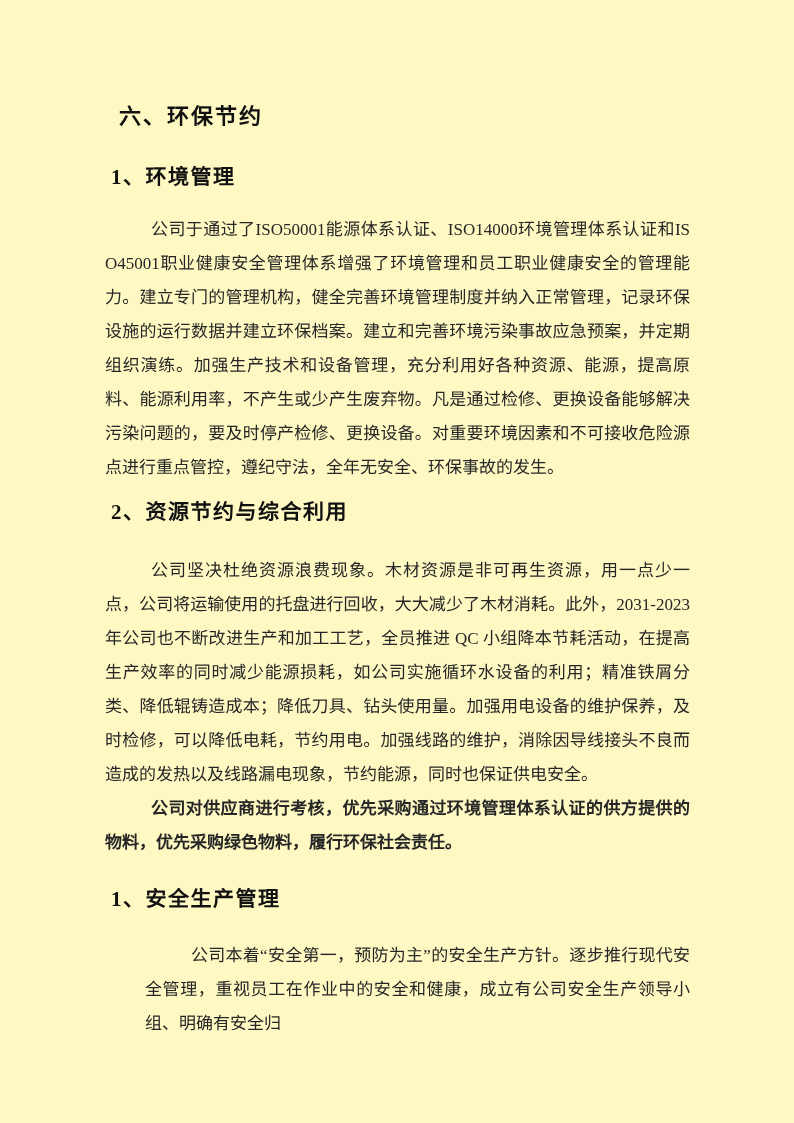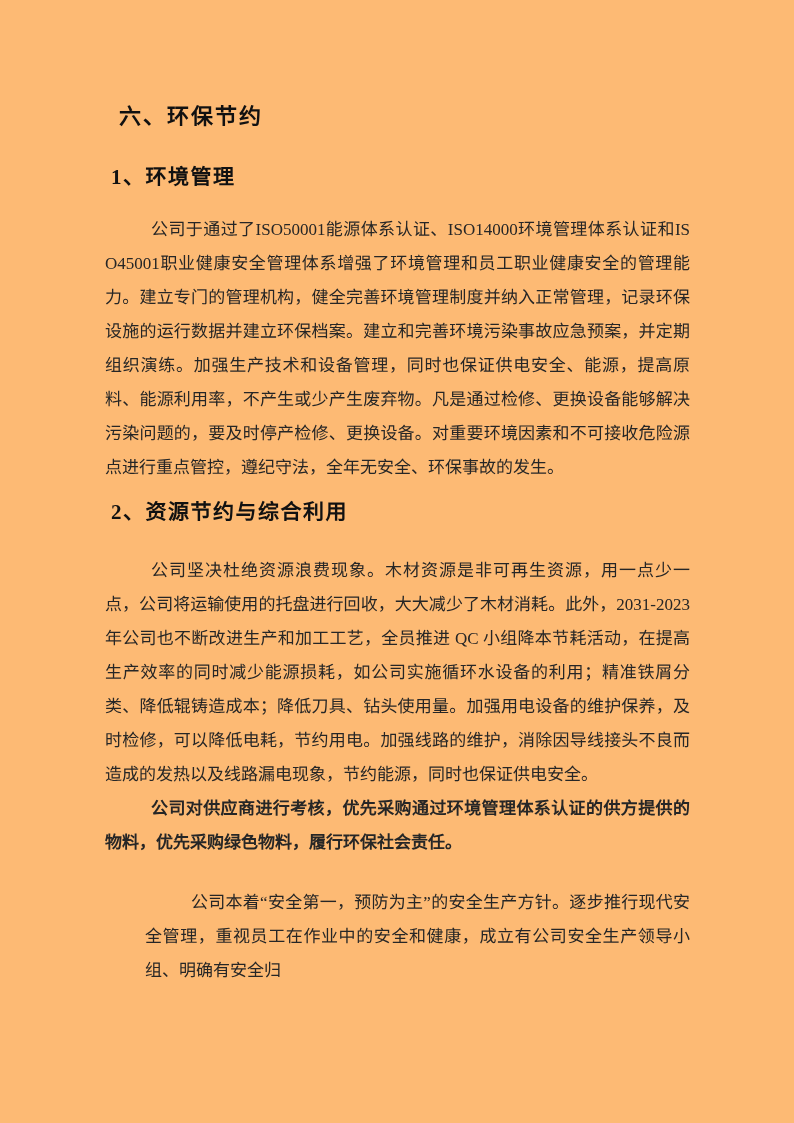--- a/index.html
+++ b/index.html
@@ -11,7 +11,7 @@
     position: relative;
     width: 794px;
     height: 1123px;
-    background: #fdba74;
+    background: #fef9c3;
     overflow: hidden;
     font-family: "Liberation Serif", "DejaVu Serif", serif;
     color: #262626;

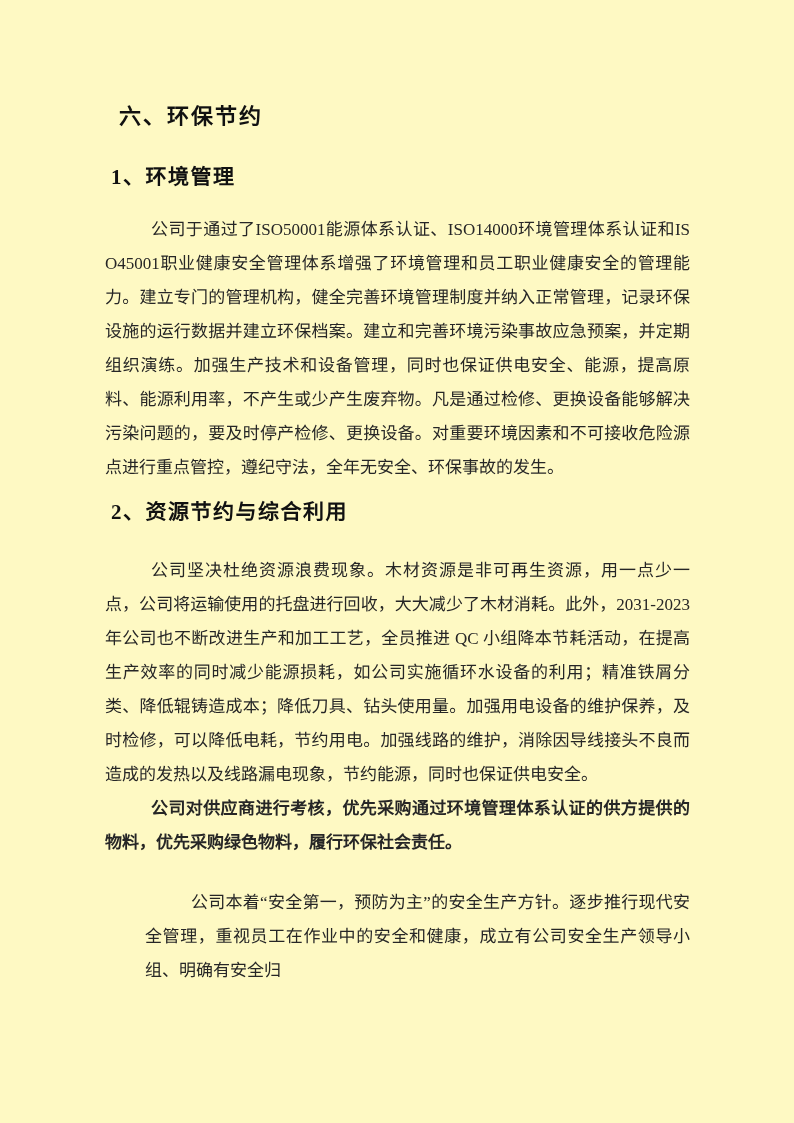--- a/index.html
+++ b/index.html
@@ -84,7 +84,7 @@
 
     <h2 class="doc-h2">1、环境管理</h2>
 
-    <p class="doc-p">公司于通过了ISO50001能源体系认证、ISO14000环境管理体系认证和ISO45001职业健康安全管理体系增强了环境管理和员工职业健康安全的管理能力。建立专门的管理机构，健全完善环境管理制度并纳入正常管理，记录环保设施的运行数据并建立环保档案。建立和完善环境污染事故应急预案，并定期组织演练。加强生产技术和设备管理，同时也保证供电安全、能源，提高原料、能源利用率，不产生或少产生废弃物。凡是通过检修、更换设备能够解决污染问题的，要及时停产检修、更换设备。对重要环境因素和不可接收危险源点进行重点管控，遵纪守法，全年无安全、环保事故的发生。</p>
+    <p class="doc-p">公司于通过了ISO50001能源体系认证、ISO14000环境管理体系认证和ISO45001职业健康安全管理体系增强了环境管理和员工职业健康安全的管理能力。建立专门的管理机构，健全完善环境管理制度并纳入正常管理，记录环保设施的运行数据并建立环保档案。建立和完善环境污染事故应急预案，并定期组织演练。加强生产技术和设备管理，充分利用好各种资源、能源，提高原料、能源利用率，不产生或少产生废弃物。凡是通过检修、更换设备能够解决污染问题的，要及时停产检修、更换设备。对重要环境因素和不可接收危险源点进行重点管控，遵纪守法，全年无安全、环保事故的发生。</p>
 
     <h2 class="doc-h2 resource">2、资源节约与综合利用</h2>
 

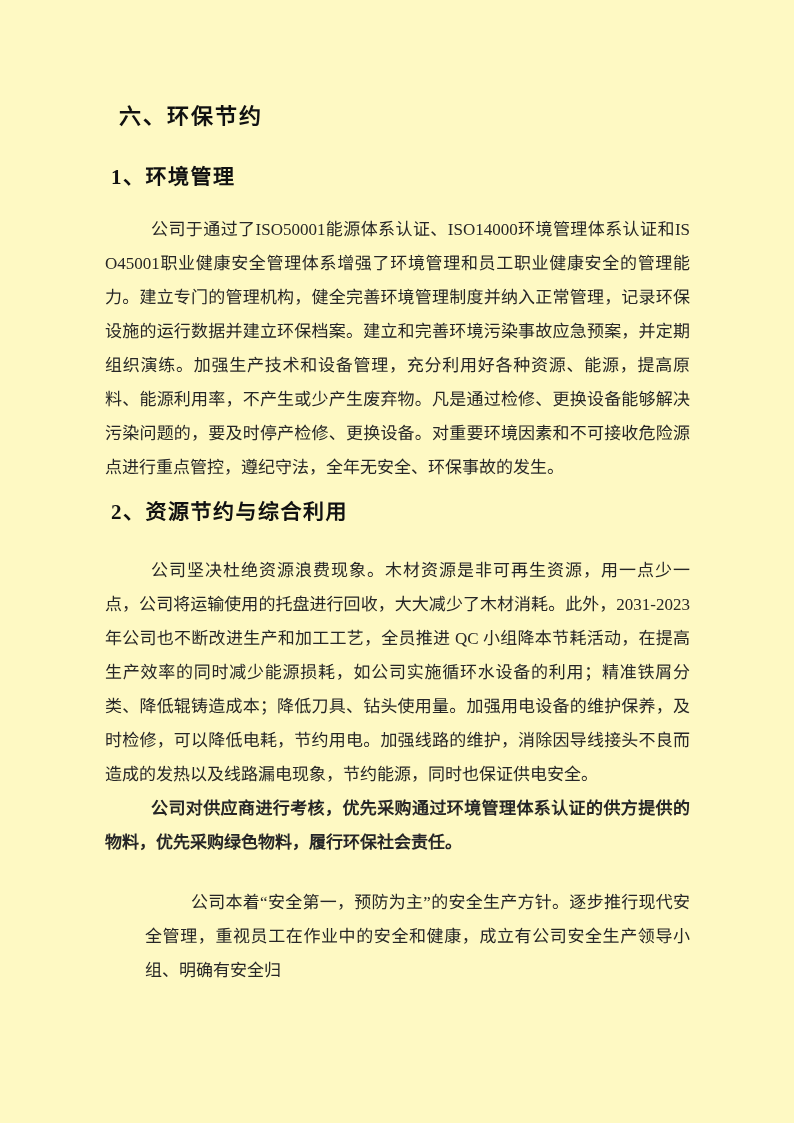--- a/index.html
+++ b/index.html
@@ -93,6 +93,7 @@
     <p class="doc-p follow">公司对供应商进行考核，优先采购通过环境管理体系认证的供方提供的物料，优先采购绿色物料，履行环保社会责任。</p>
 
 
+    <h2 class="doc-h2 safety-mgmt">1、安全生产管理</h2>
 
     <p class="doc-p safety">公司本着“安全第一，预防为主”的安全生产方针。逐步推行现代安全管理，重视员工在作业中的安全和健康，成立有公司安全生产领导小组、明确有安全归</p>
 

